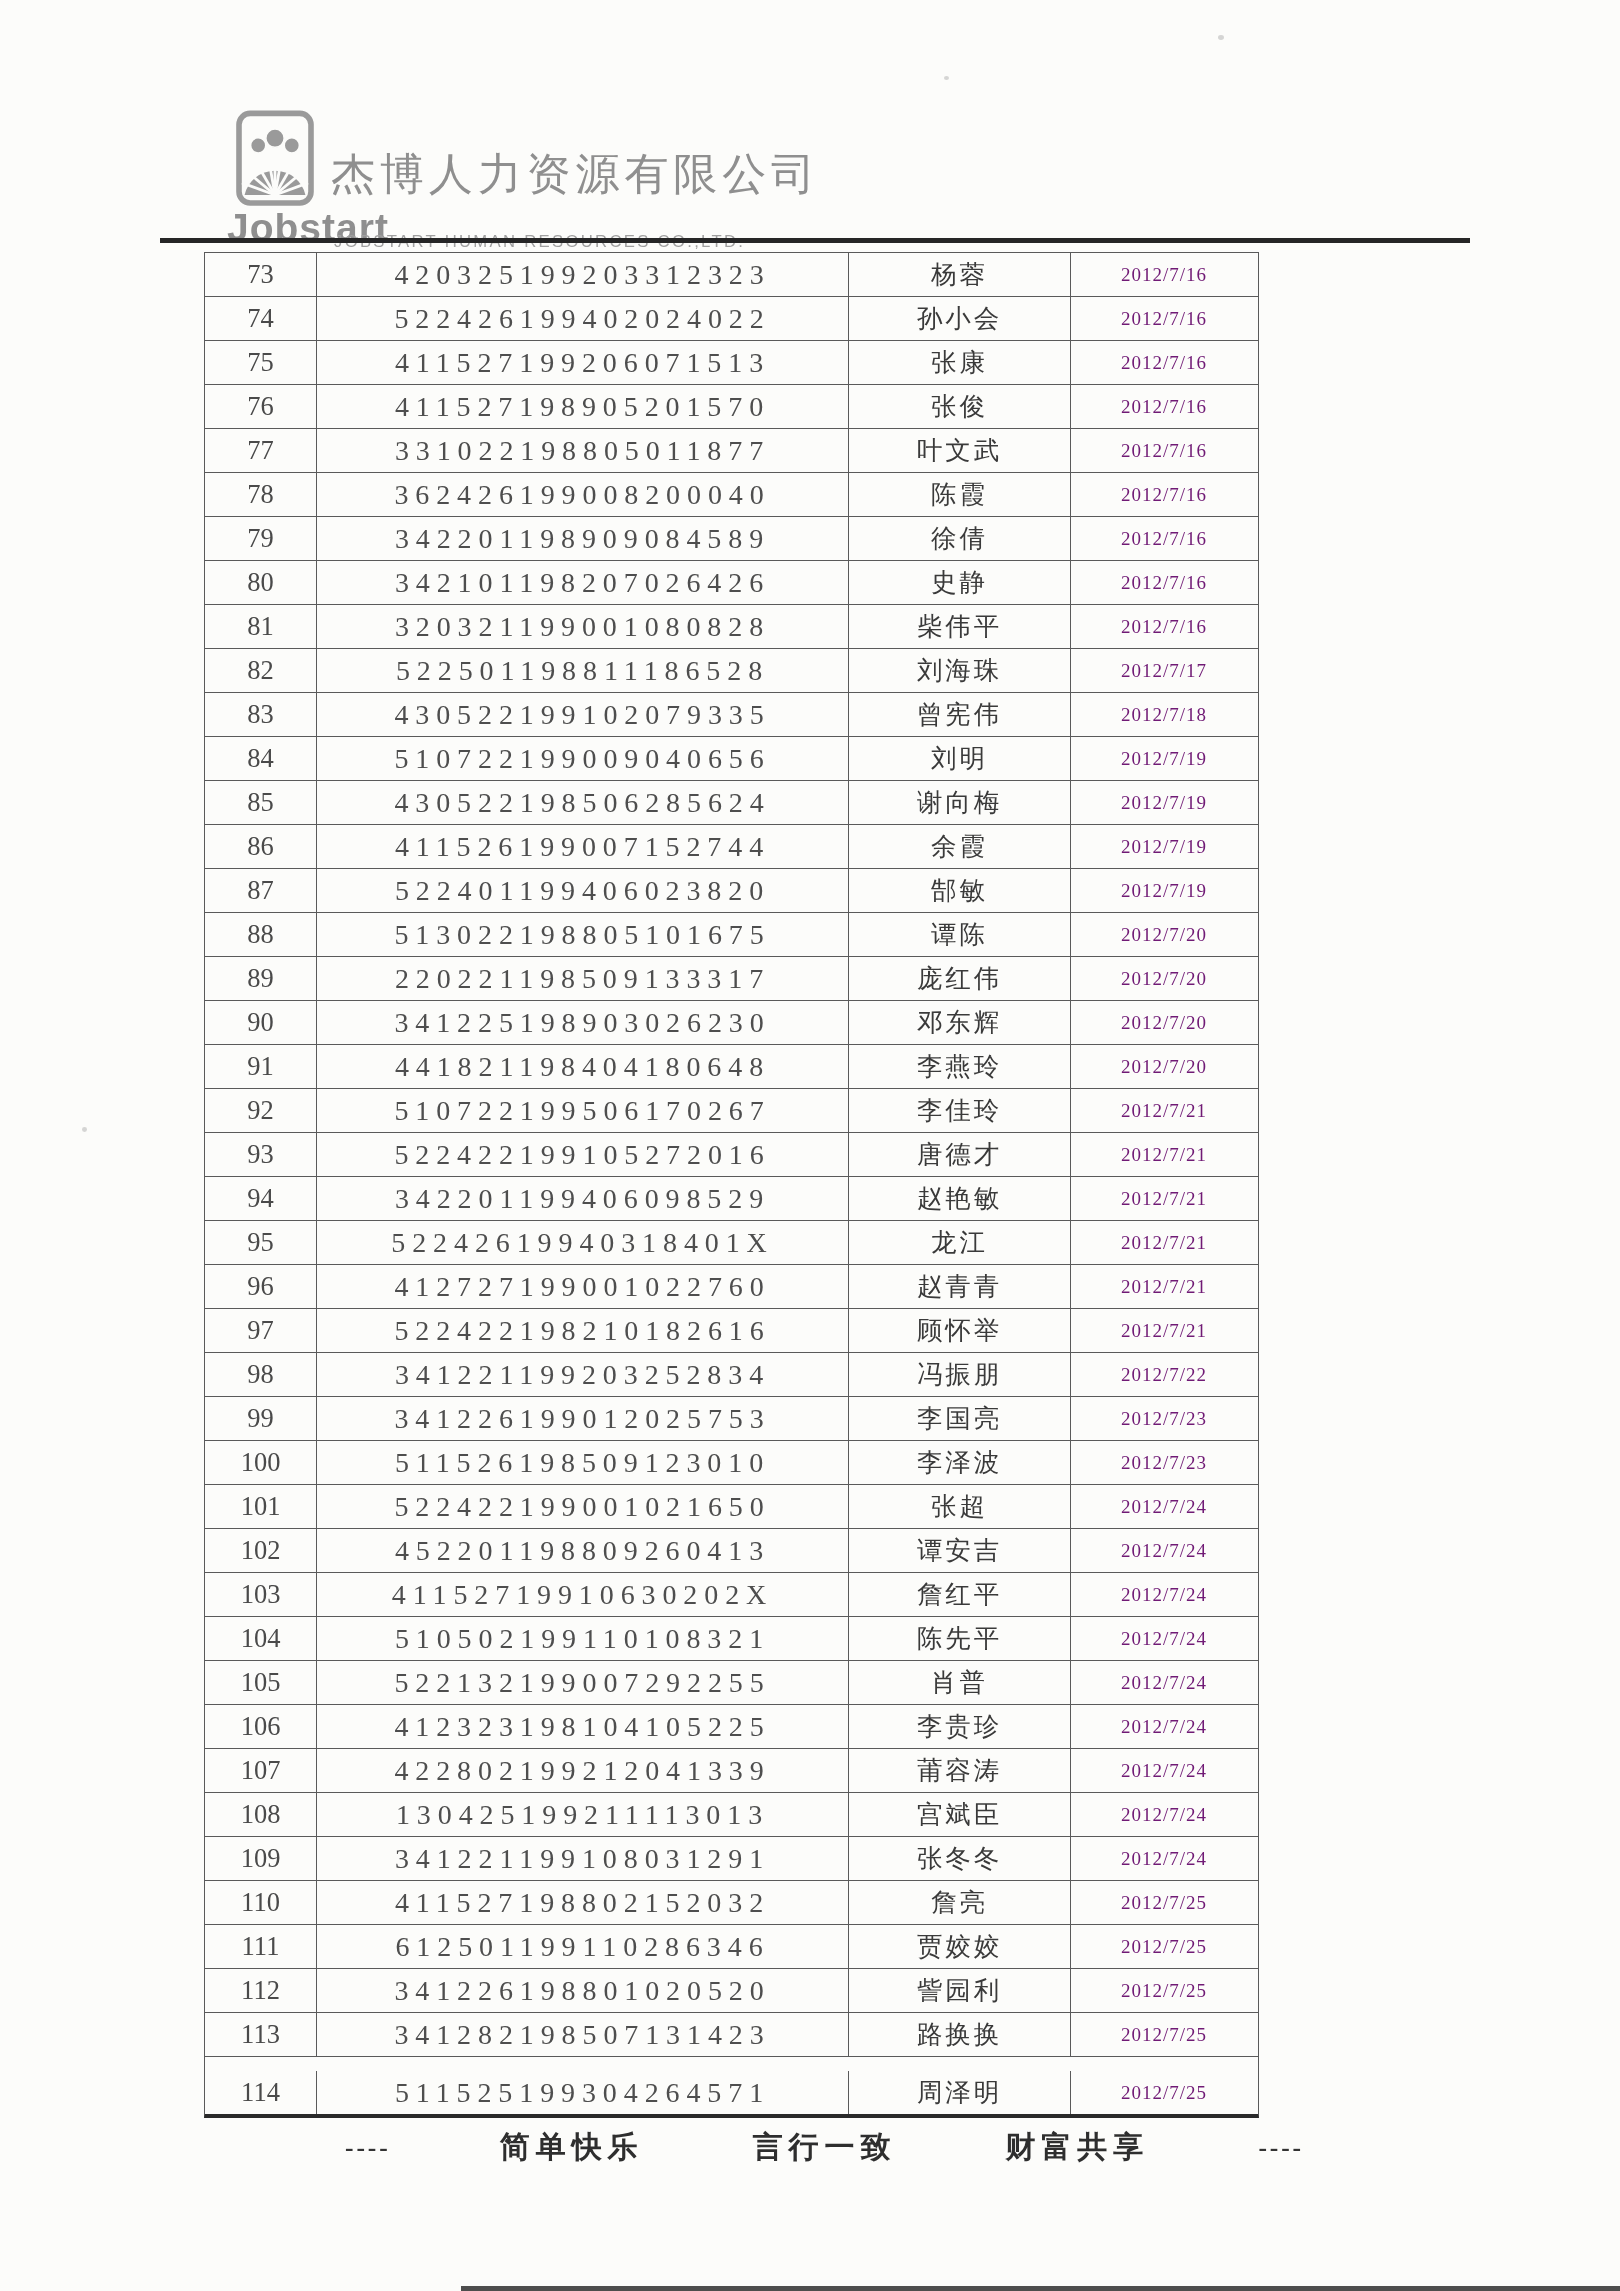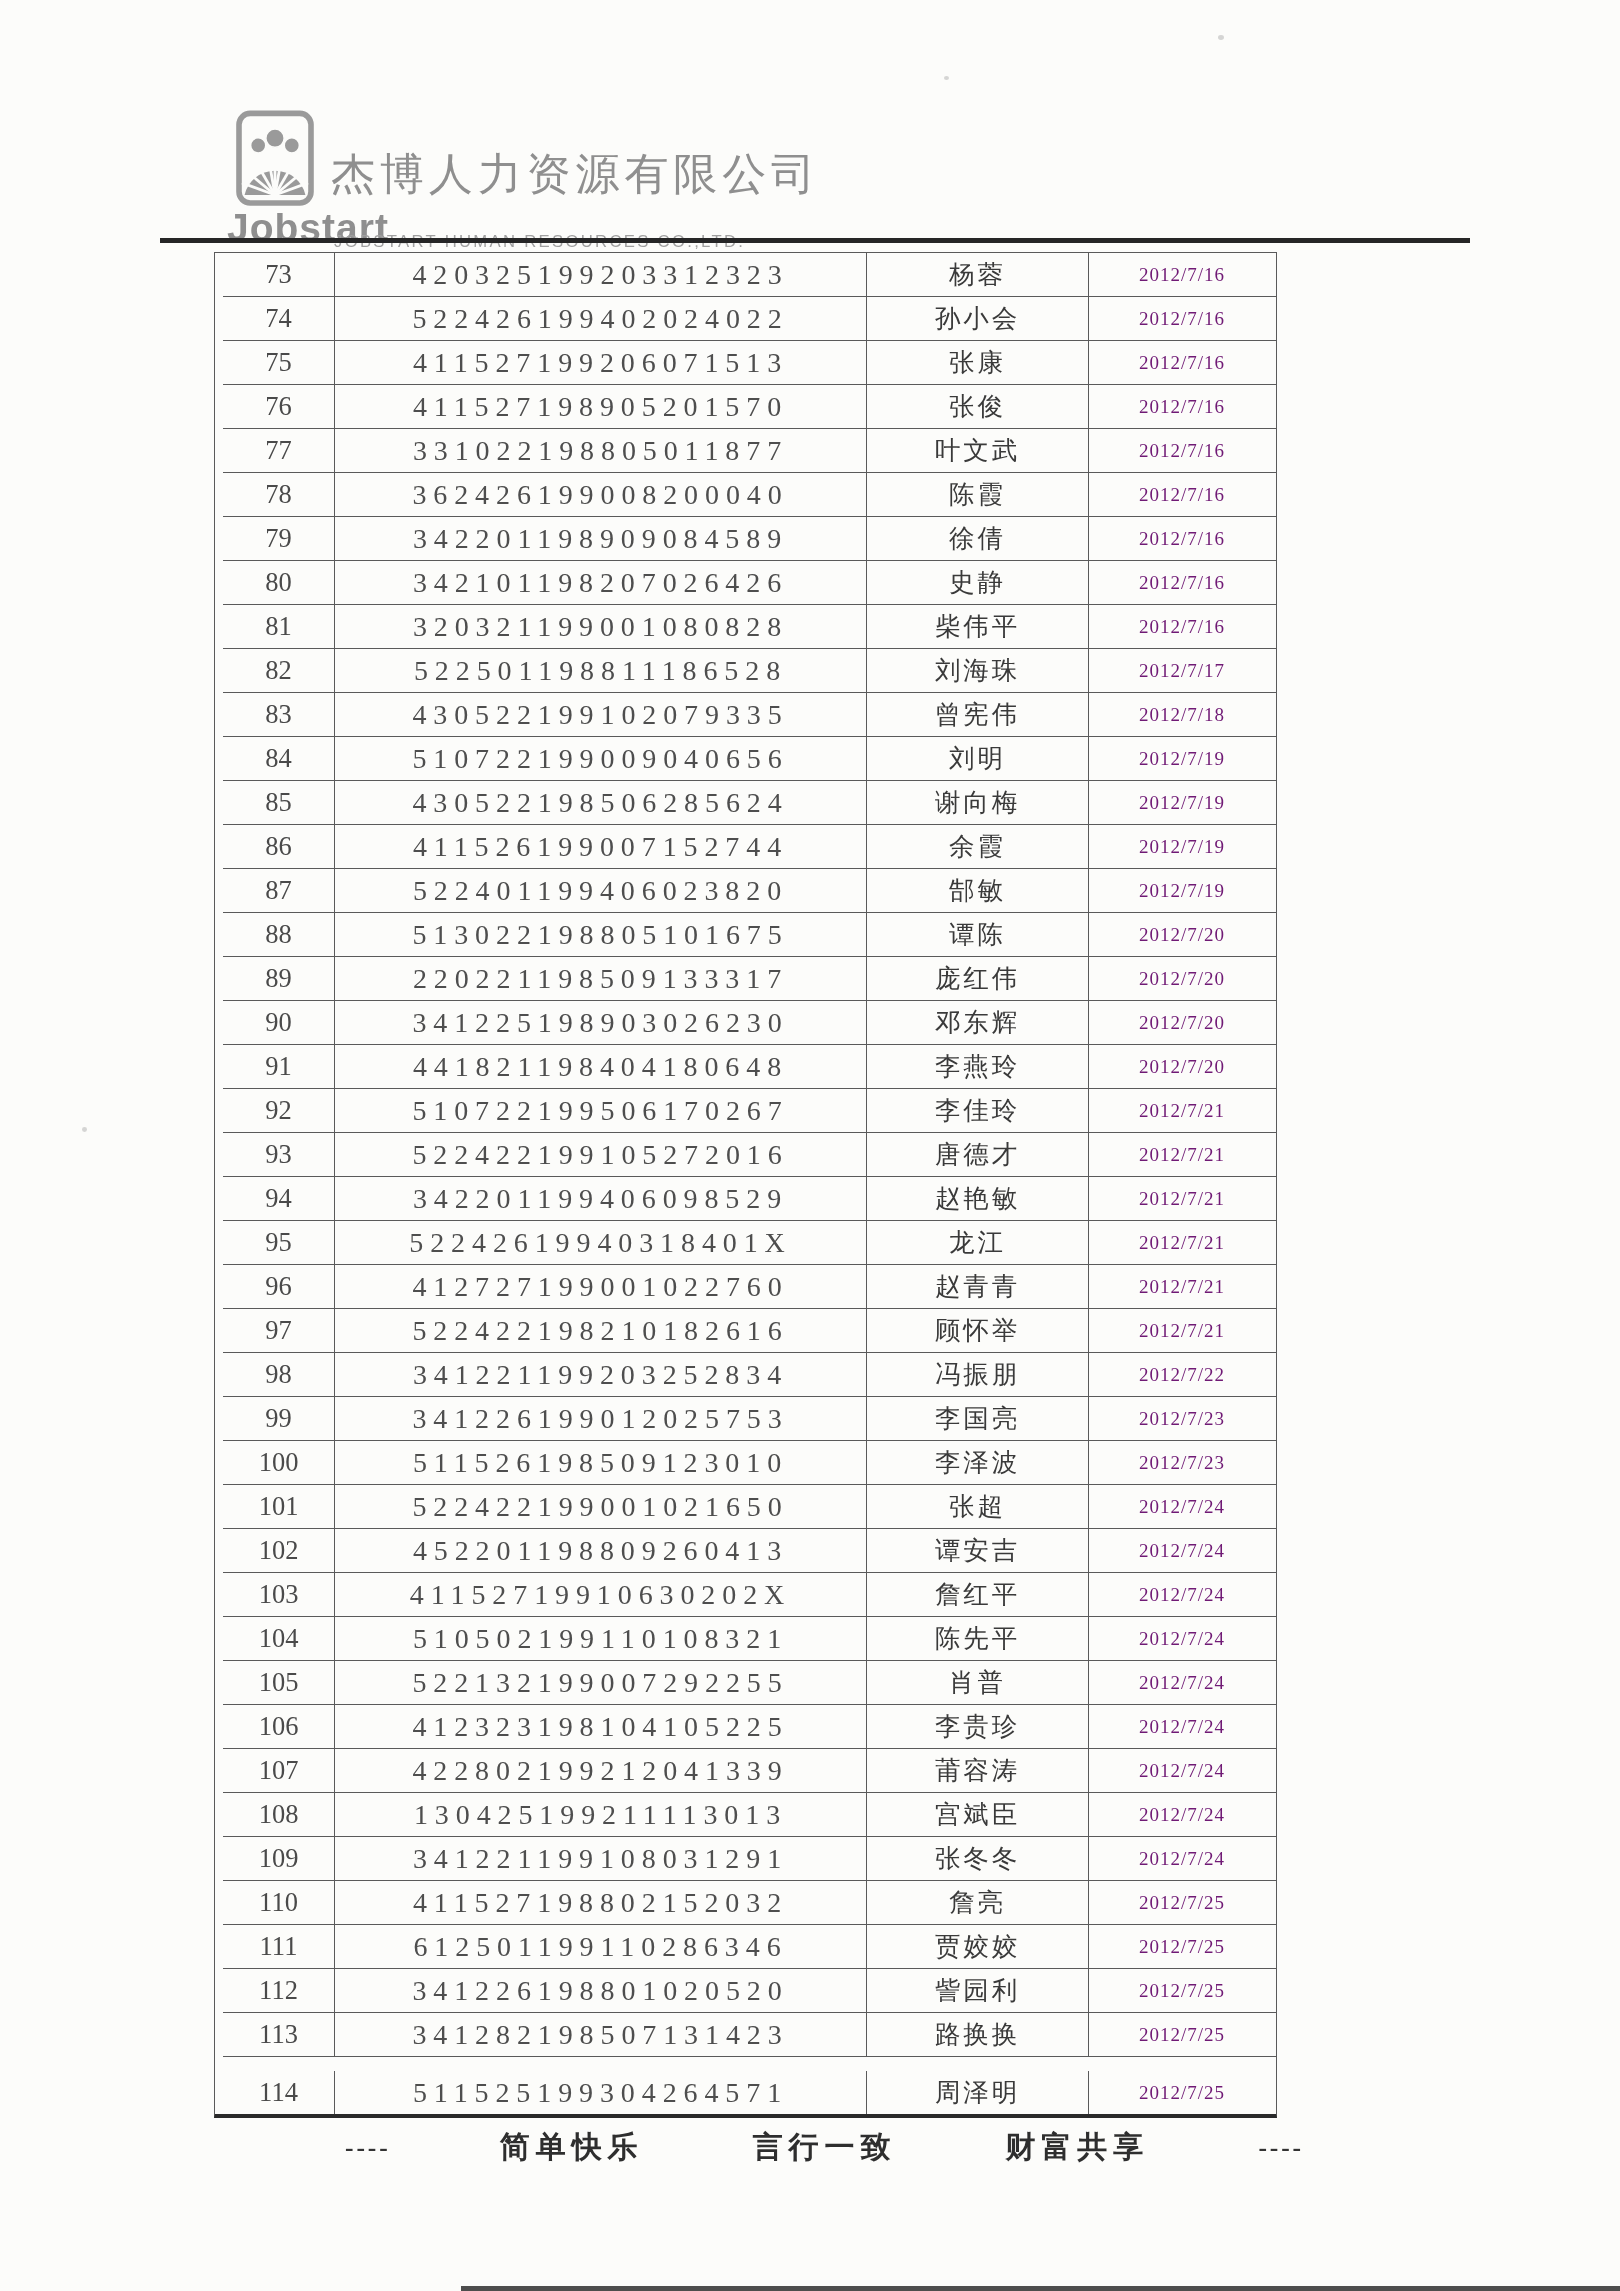--- a/index.html
+++ b/index.html
@@ -41,11 +41,10 @@
   }
   
   .roster-table{
-    position:absolute;left:214px;top:252px;width:1053px;
+    position:absolute;left:204px;top:252px;width:1053px;
     border:1px solid var(--table_line);
     border-bottom:4.9px solid #2a2a2a;
     box-sizing:content-box;
-    padding-left:8px;
   }
   .trow{
     display:grid;

